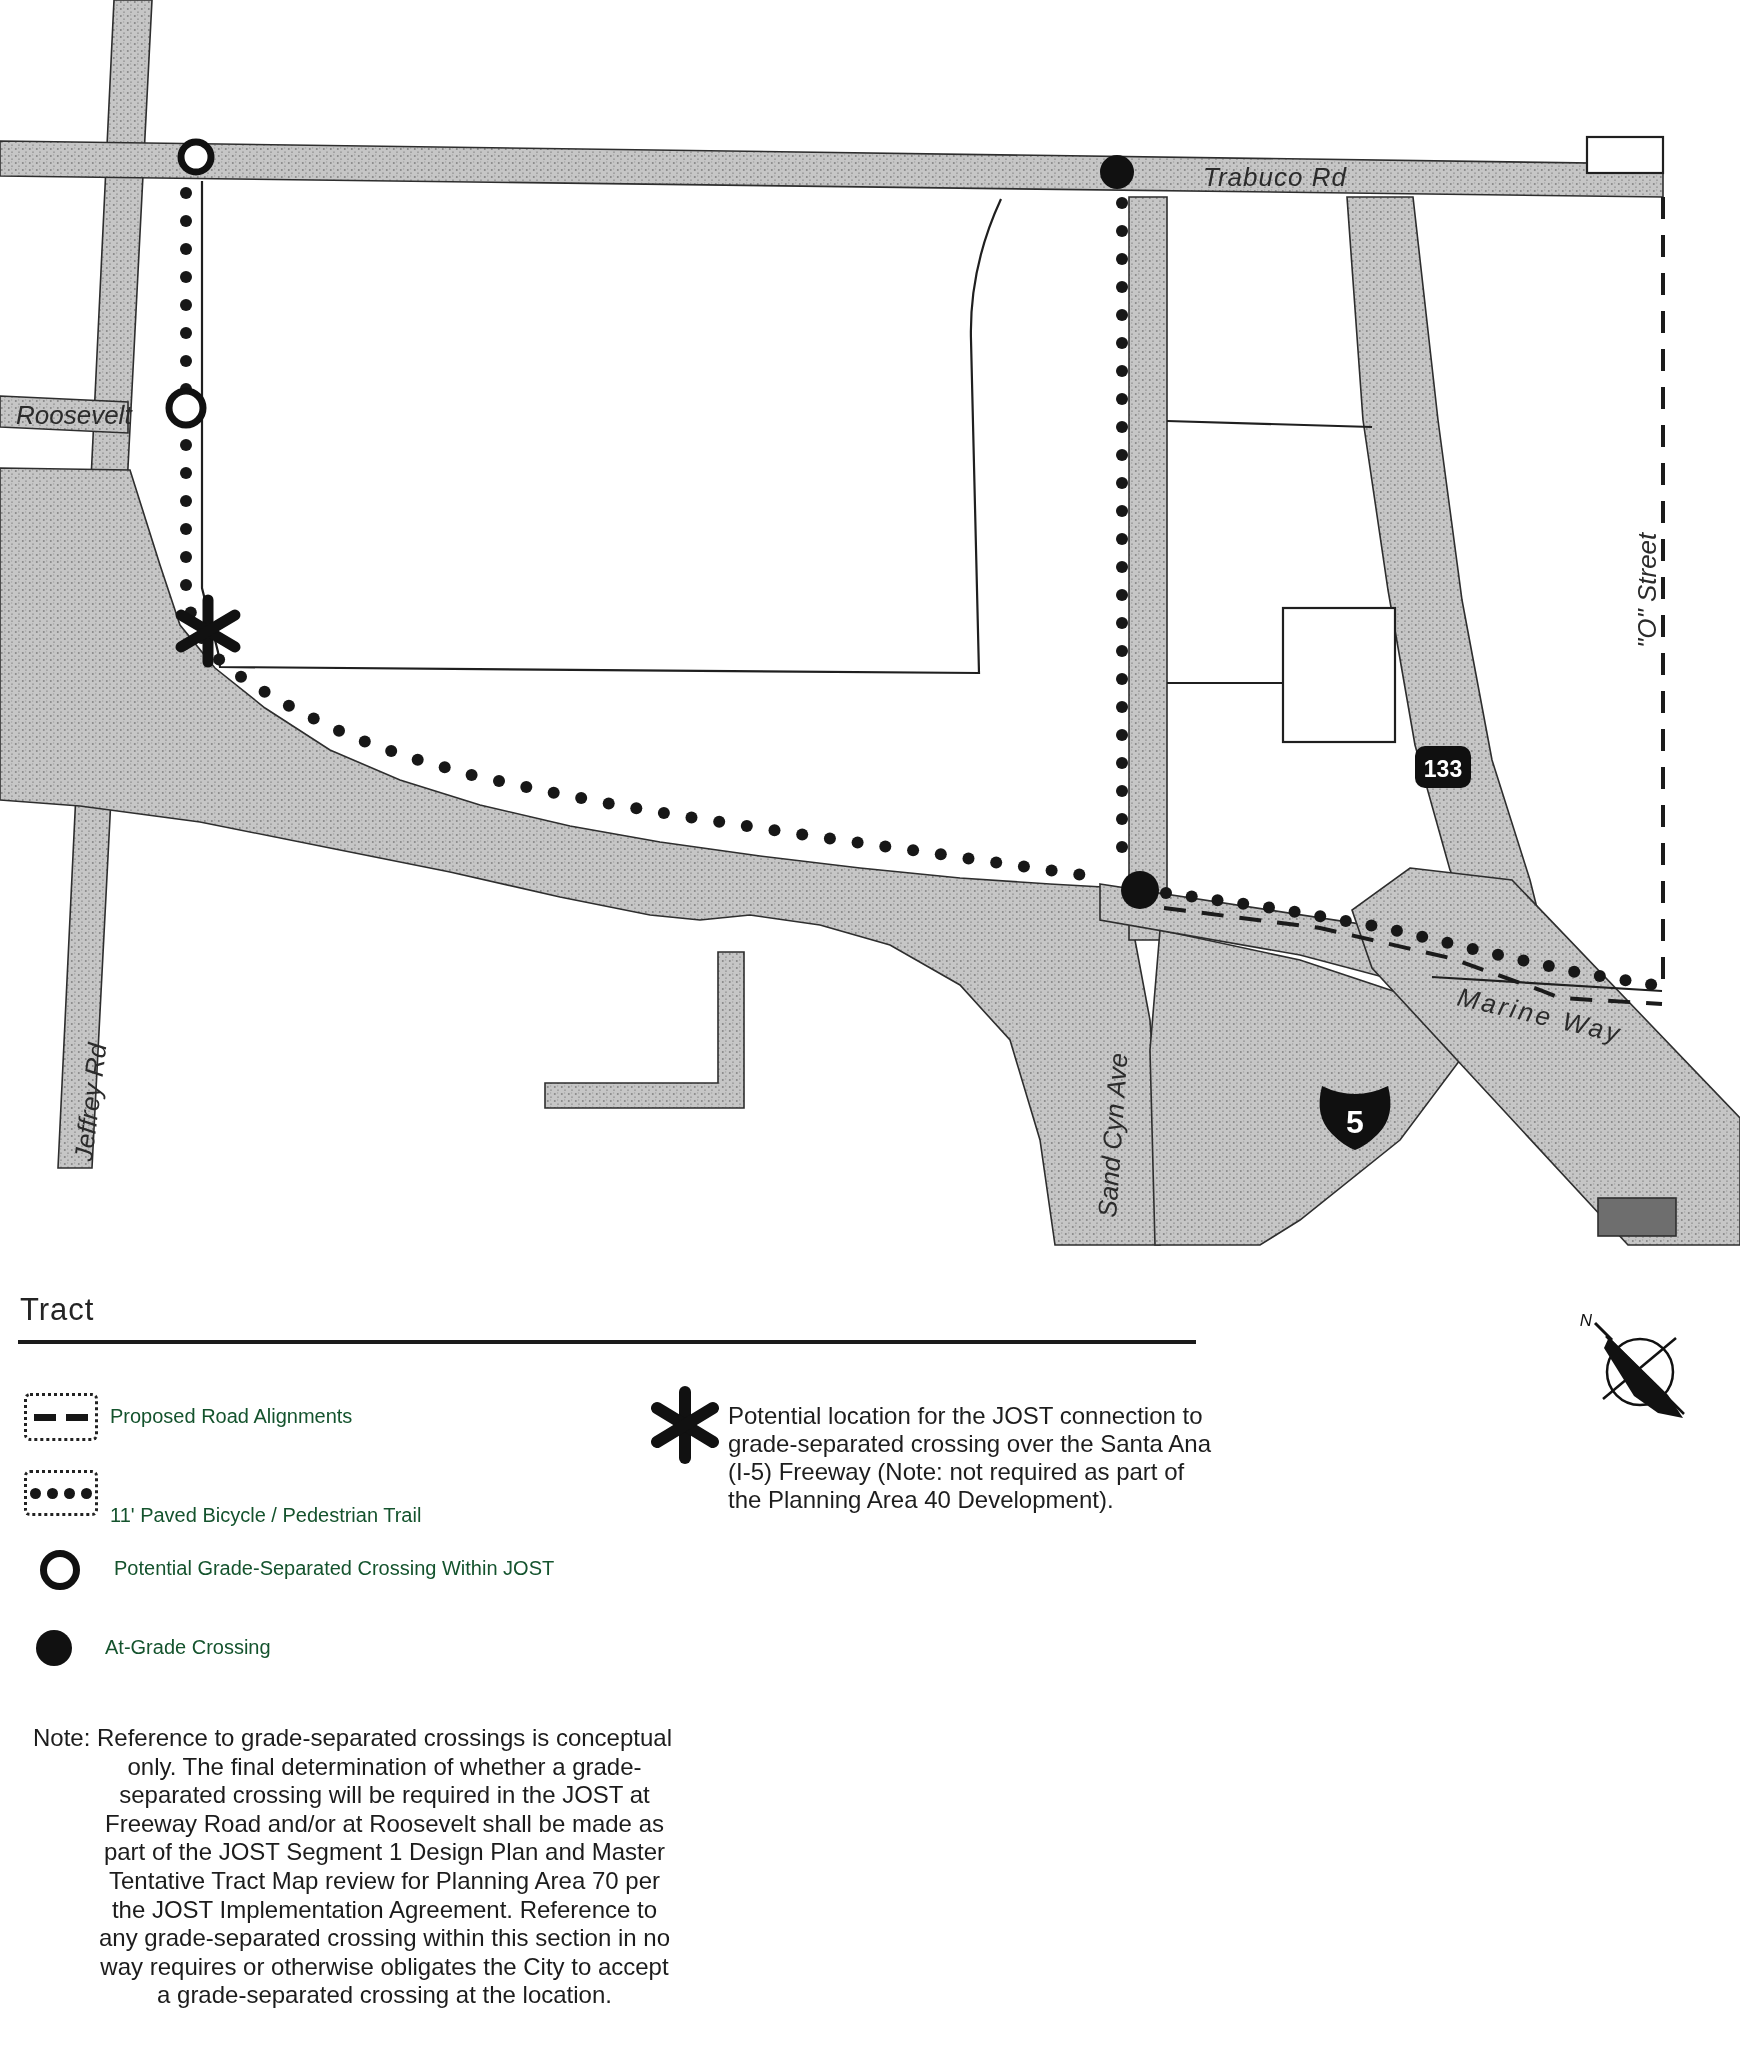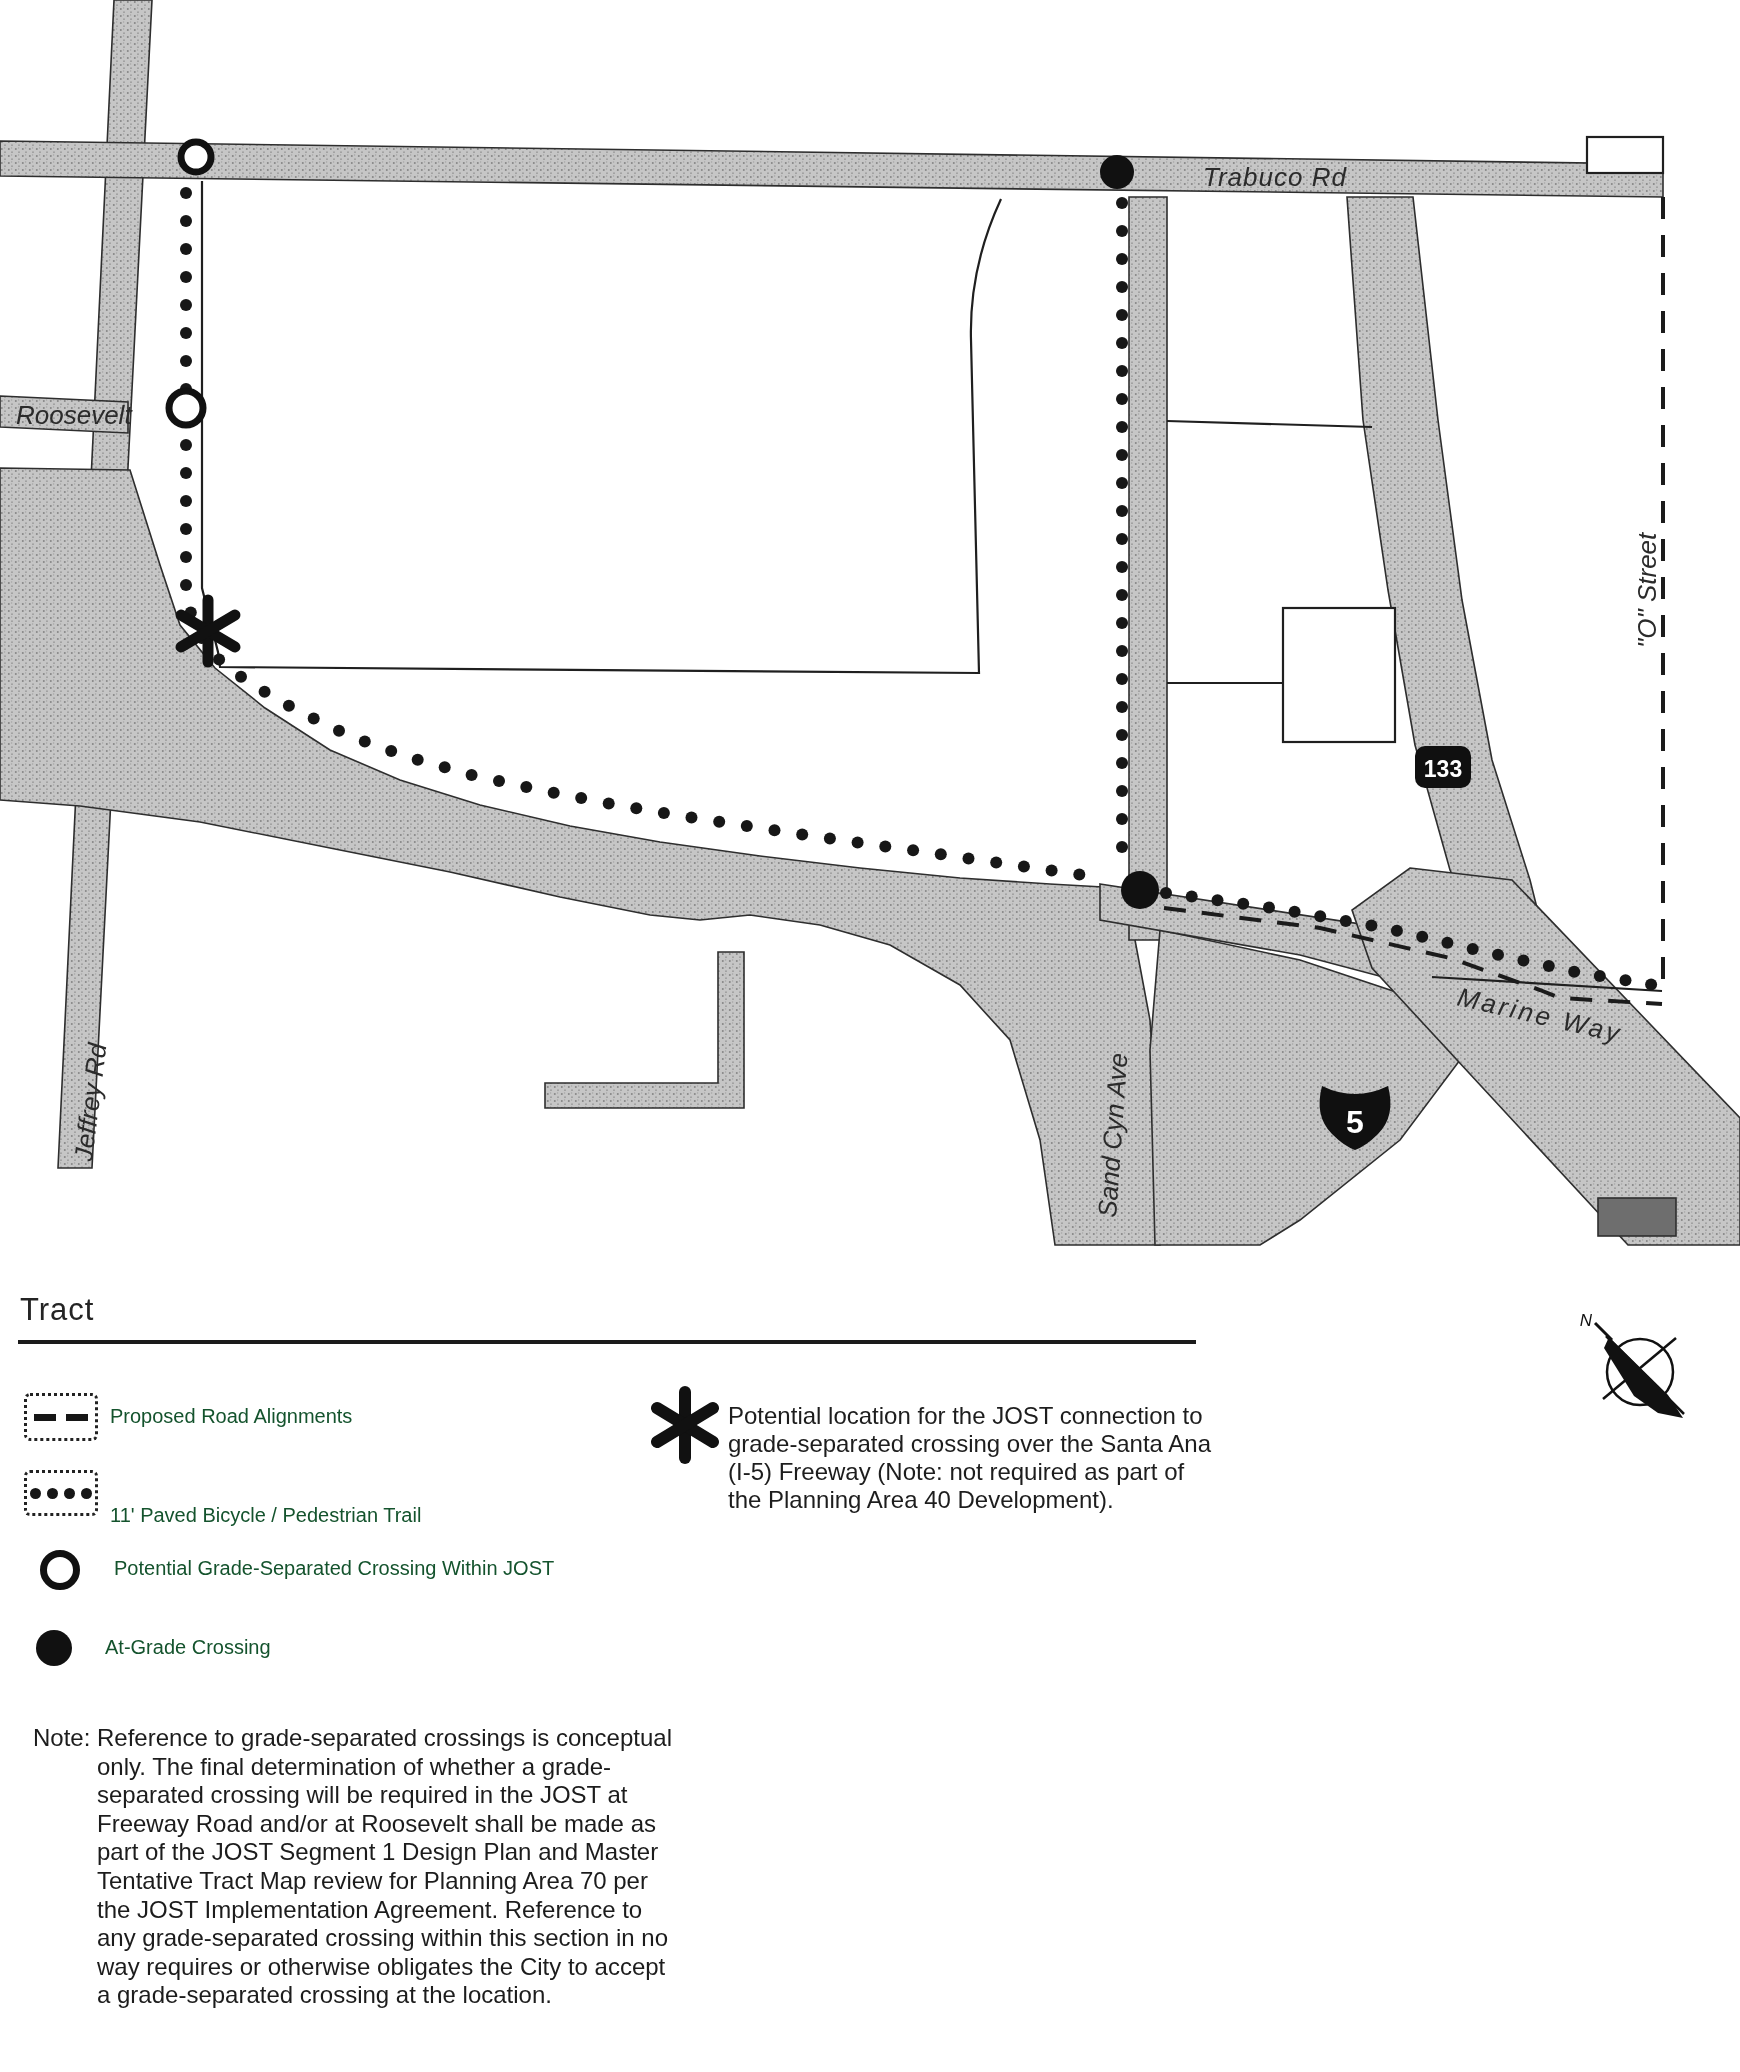--- a/index.html
+++ b/index.html
@@ -28,7 +28,7 @@
   .ast-lines{left:728px;top:1402px;}
   .ast-lines .aline{font-size:24px;line-height:28px;color:#1d1d1d;white-space:nowrap;}
   .note-label{left:33px;top:1724px;font-size:24px;color:#1c1c1c;text-align:center;}
-  .note-lines{left:97px;top:1724px;}
+  .note-lines{left:97px;top:1724px;text-align:center;}
   .note-lines .nline{font-size:24px;line-height:28.6px;color:#1c1c1c;white-space:nowrap;}
 </style>
 </head>

